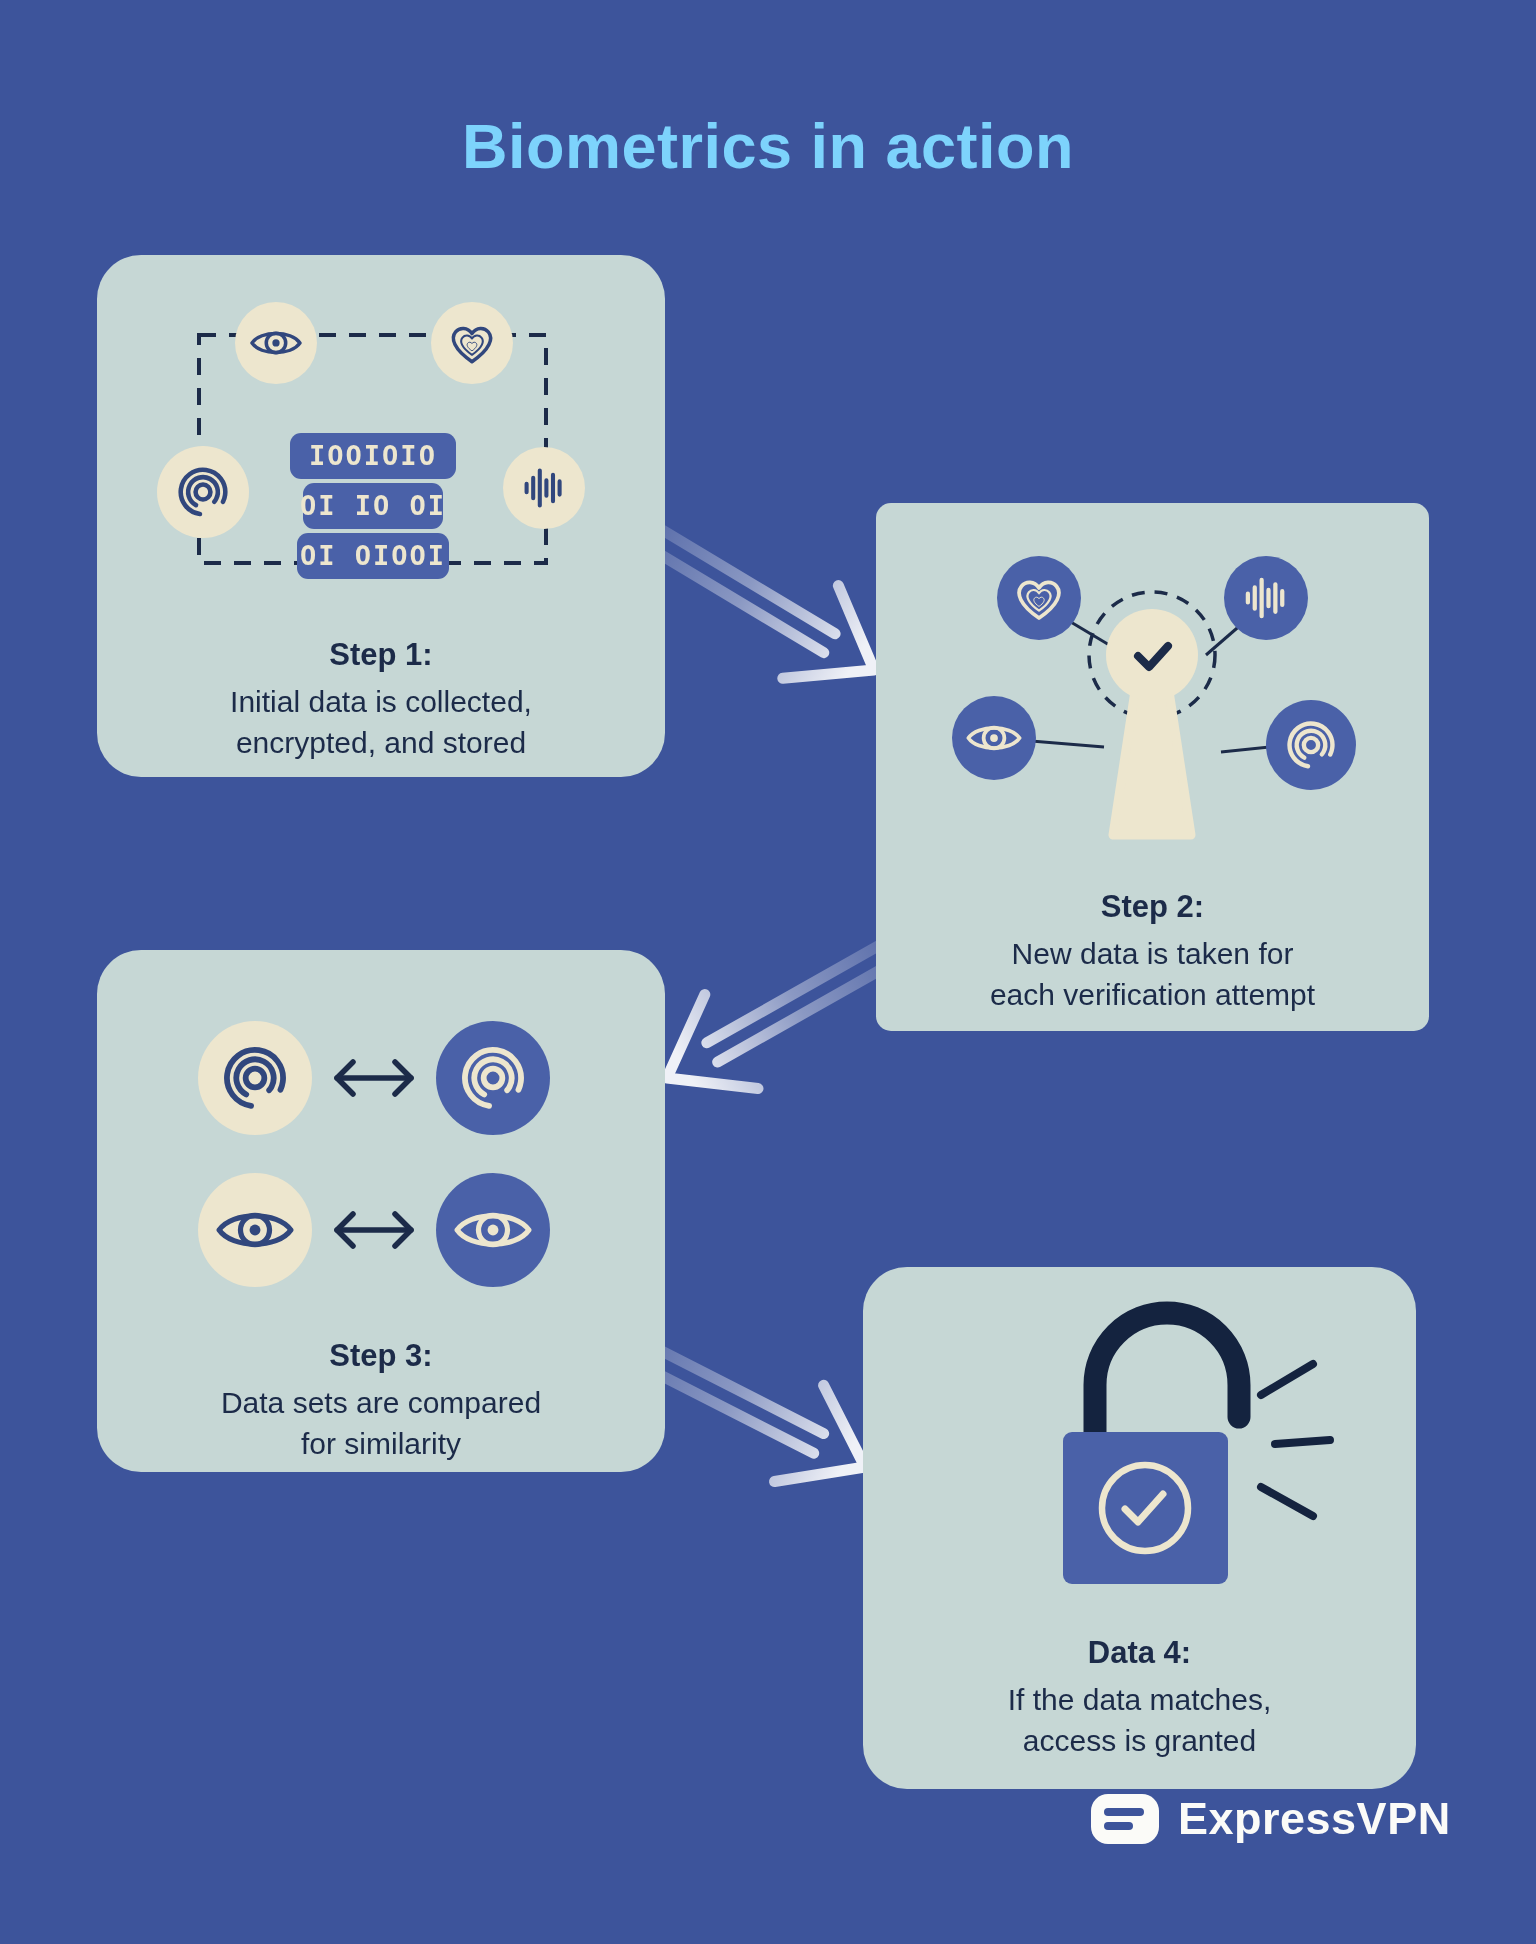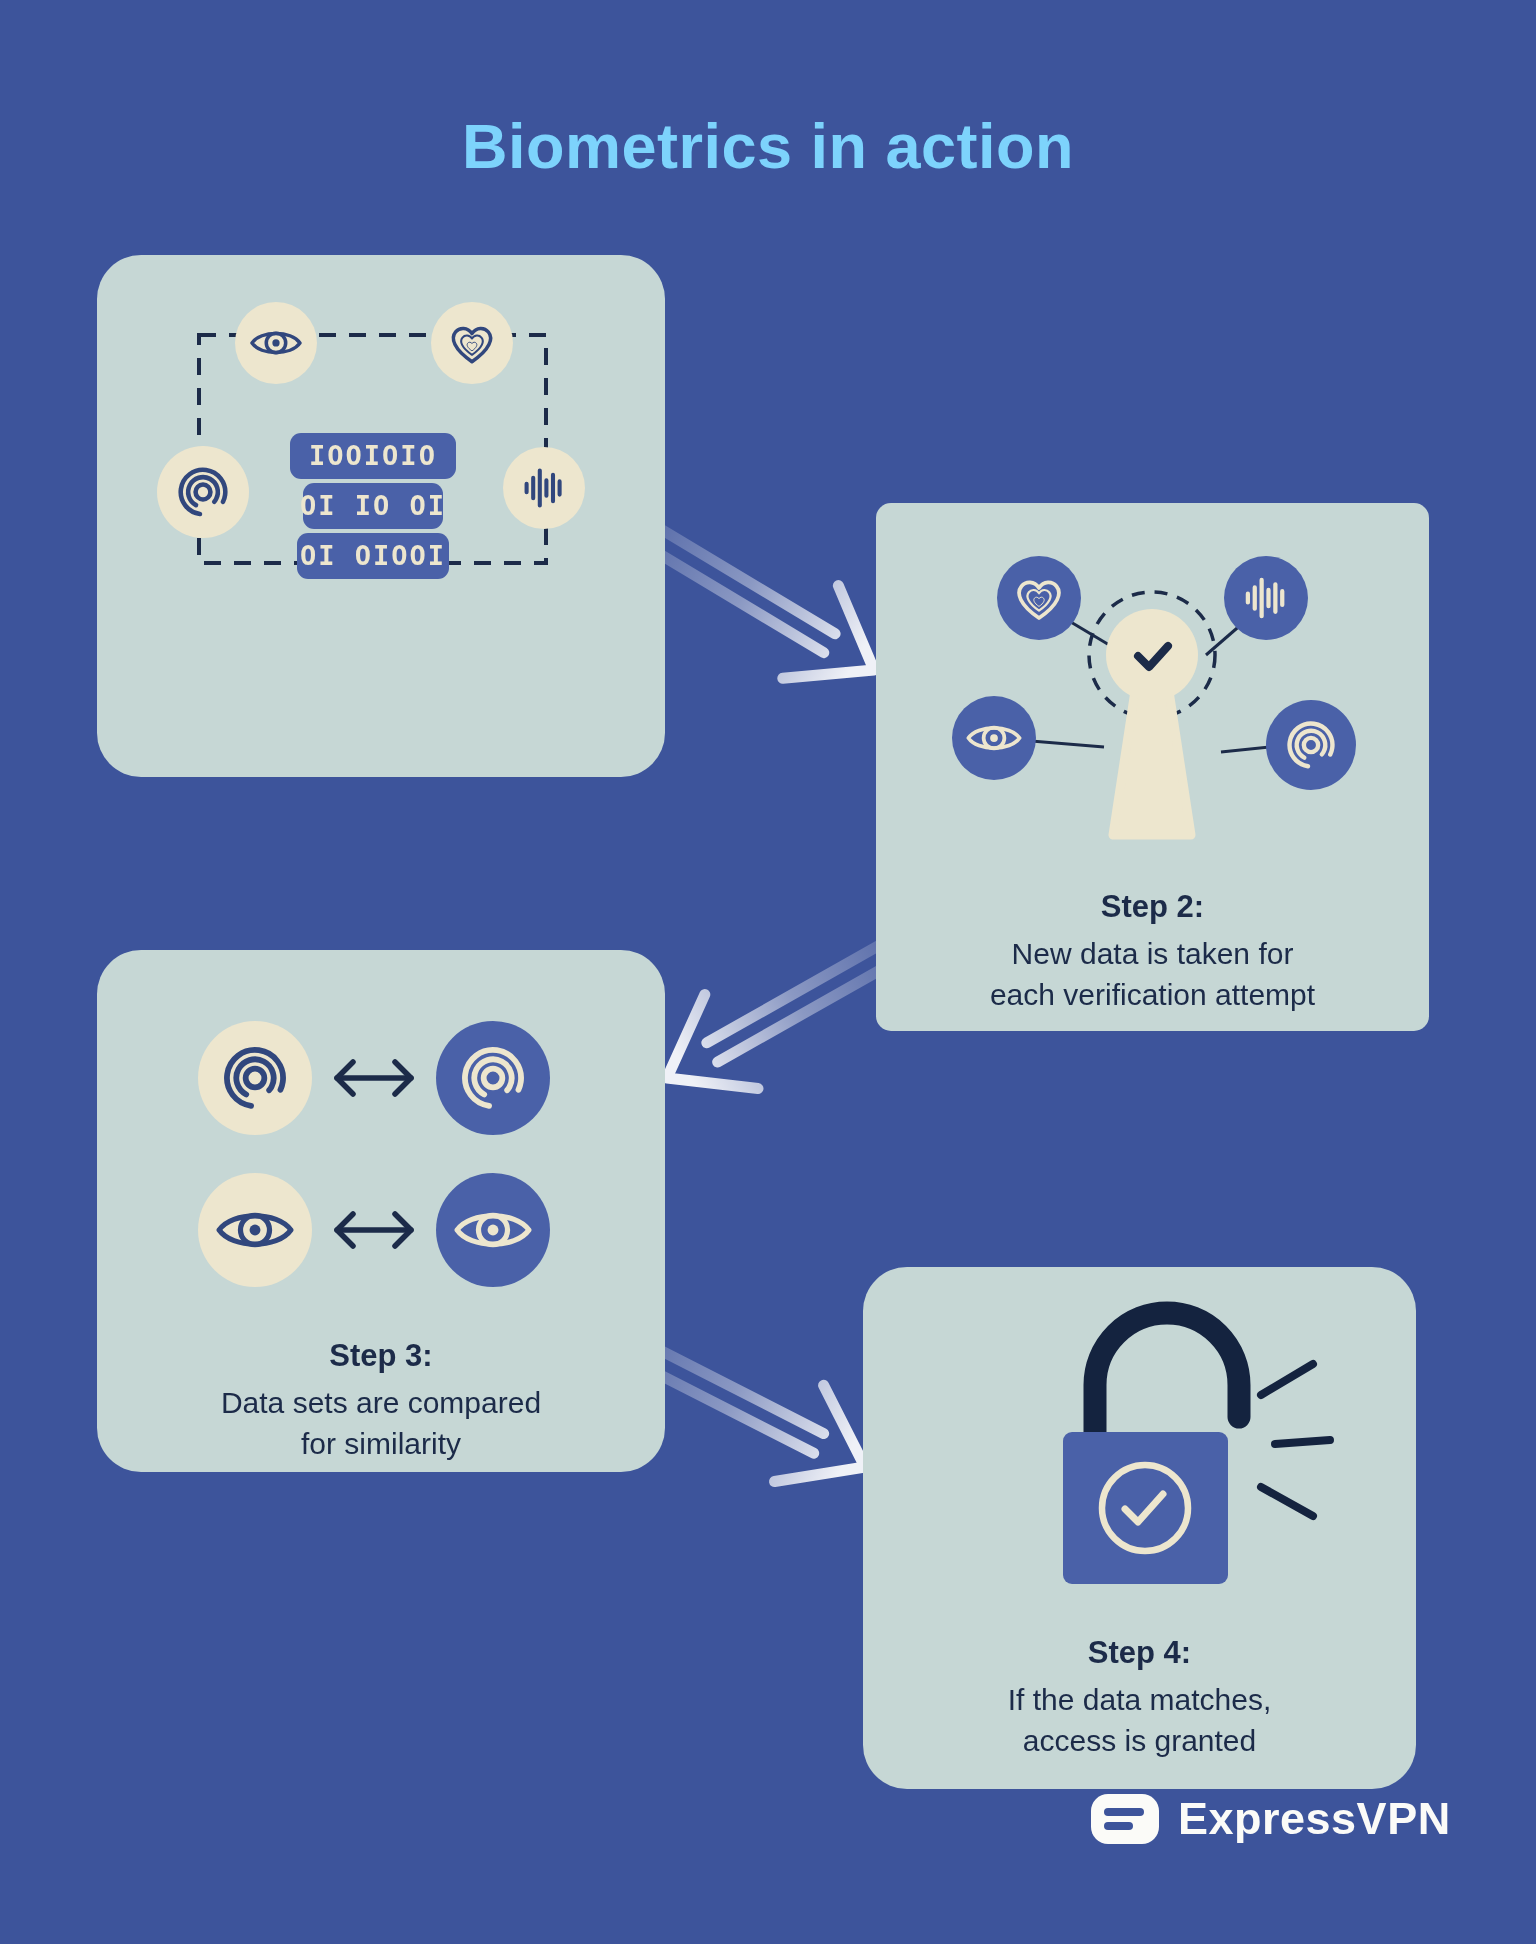--- a/index.html
+++ b/index.html
@@ -132,6 +132,11 @@
         <text class="pill-text" x="276" y="310" text-anchor="middle" fill="#EDE6CE">OI OIOOI</text>
       </g>
     </svg>
+    <div class="card-text">
+      <div class="step-label">Step 1:</div>
+      <div class="step-desc">Initial data is collected,
+encrypted, and stored</div>
+    </div>
   </section>
 
   <section class="card card2">

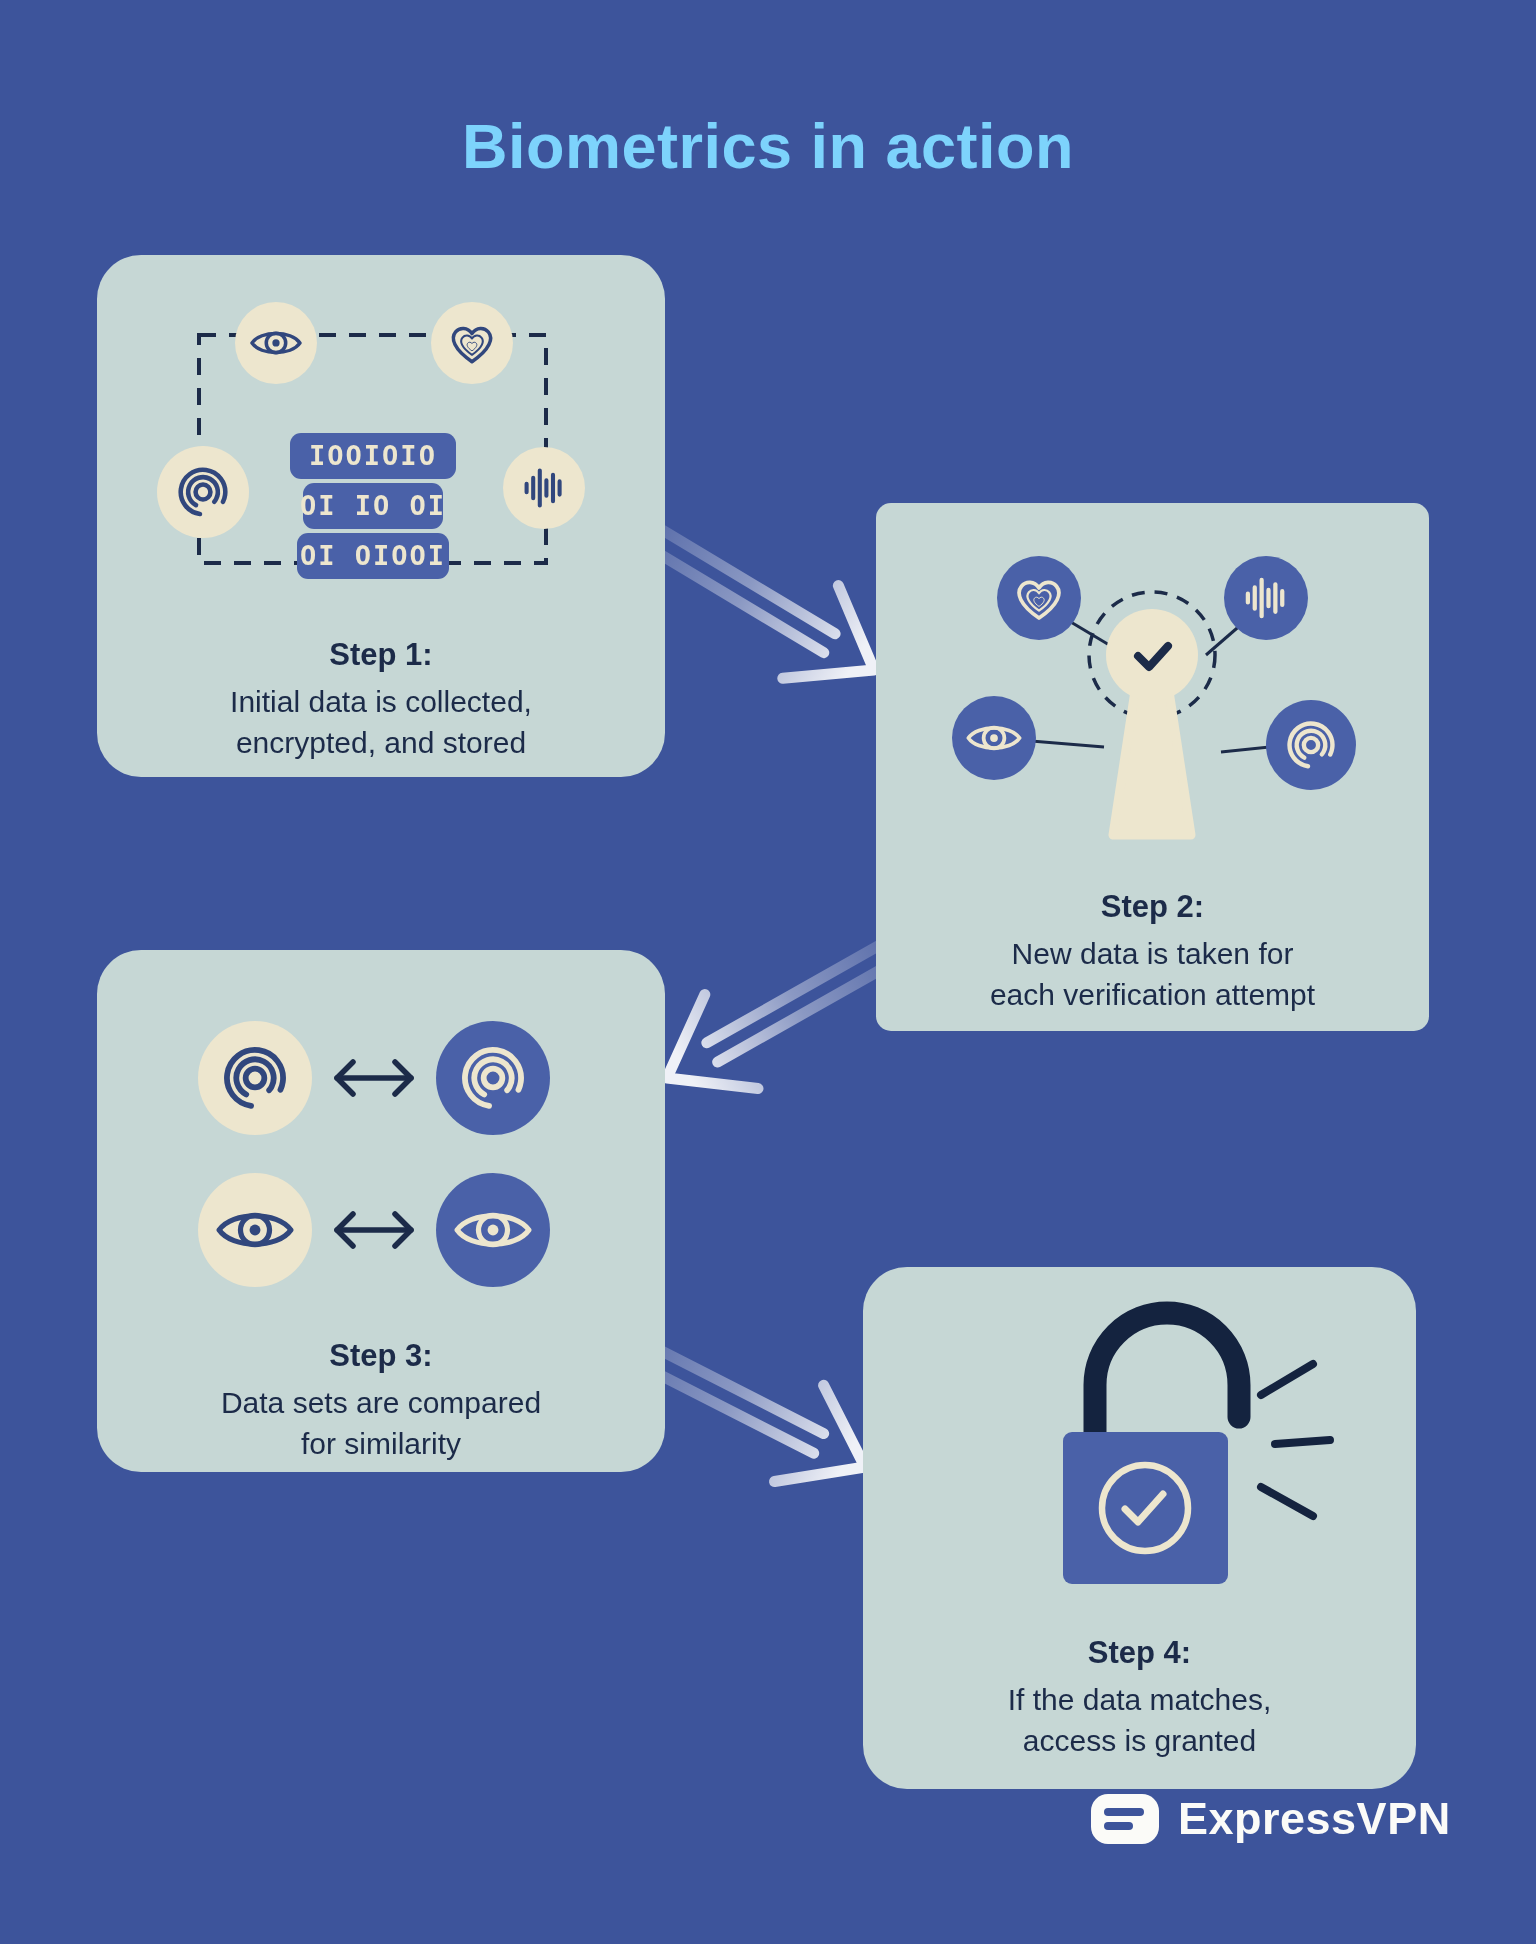--- a/index.html
+++ b/index.html
@@ -219,7 +219,7 @@
       </g>
     </svg>
     <div class="card-text">
-      <div class="step-label">Step 4:</div>
+      <div class="step-label">Data 4:</div>
       <div class="step-desc">If the data matches,
 access is granted</div>
     </div>

